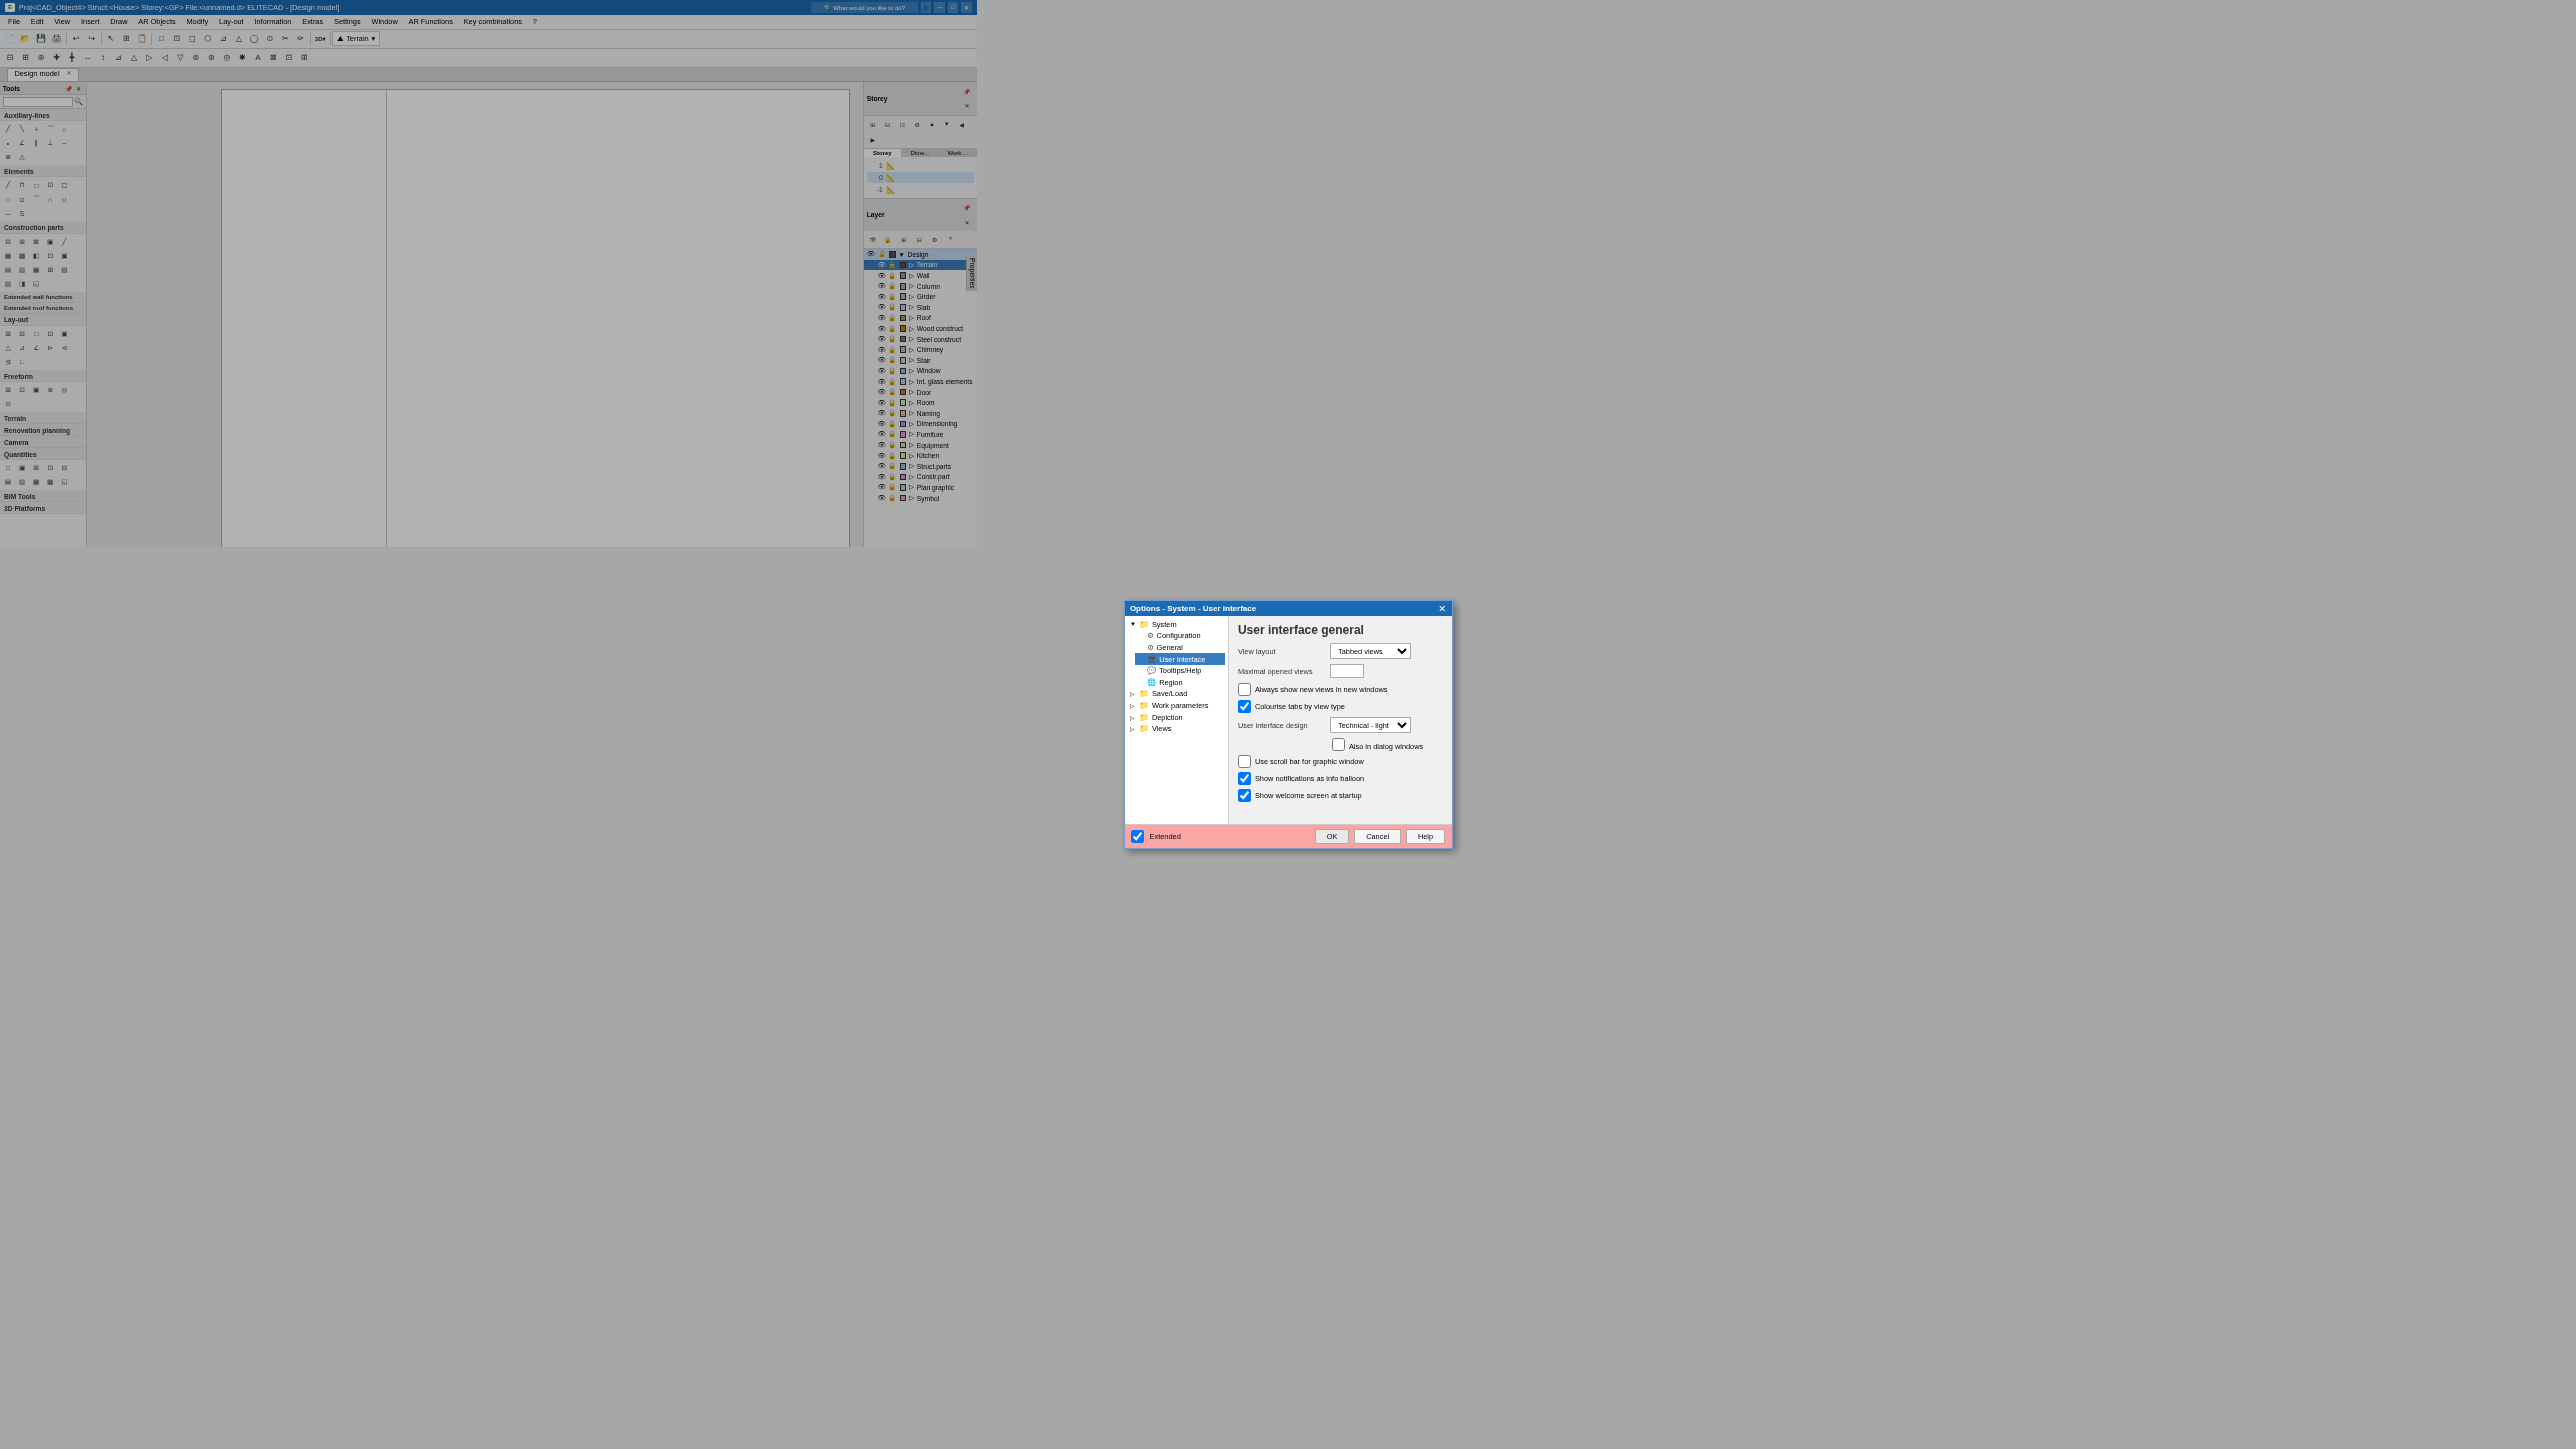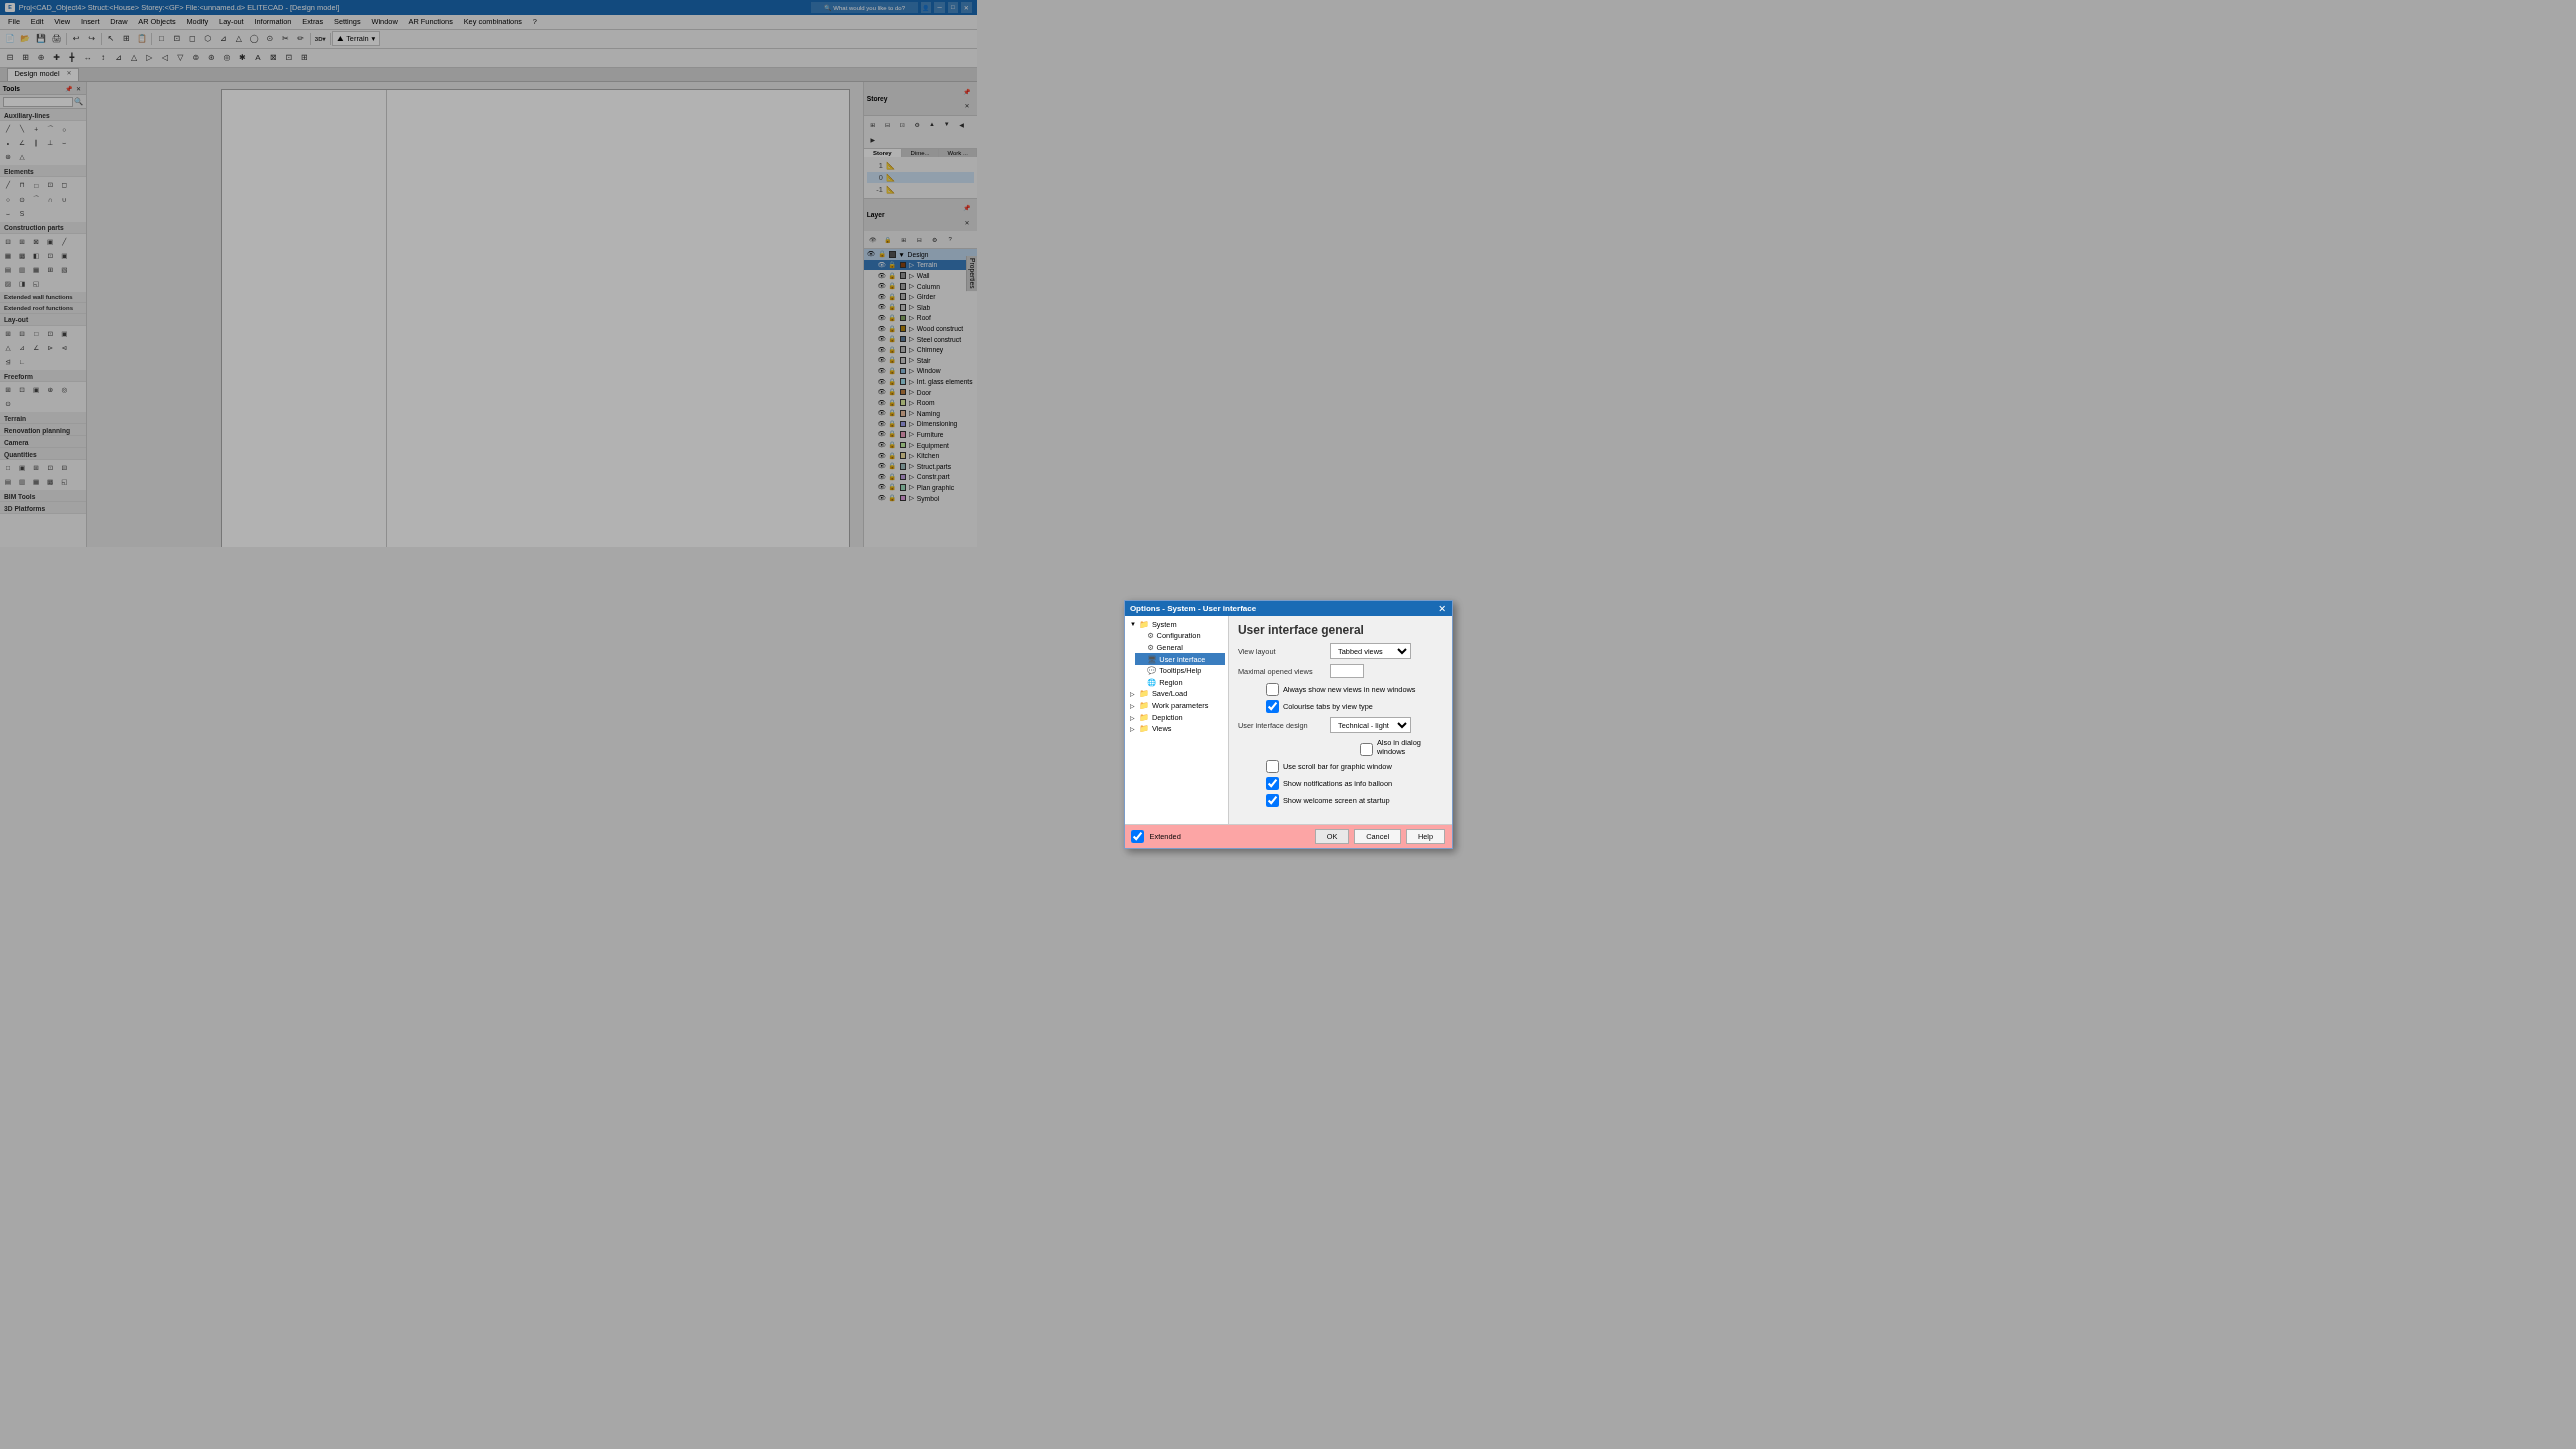--- a/index.html
+++ b/index.html
@@ -401,7 +401,6 @@
       margin-bottom: 4px;
       gap: 4px;
       font-size: 7.4px;
-      margin-left: 28px;
     }
     .checkbox-row input[type=checkbox] { margin: 0; }
     .dialog-footer {

